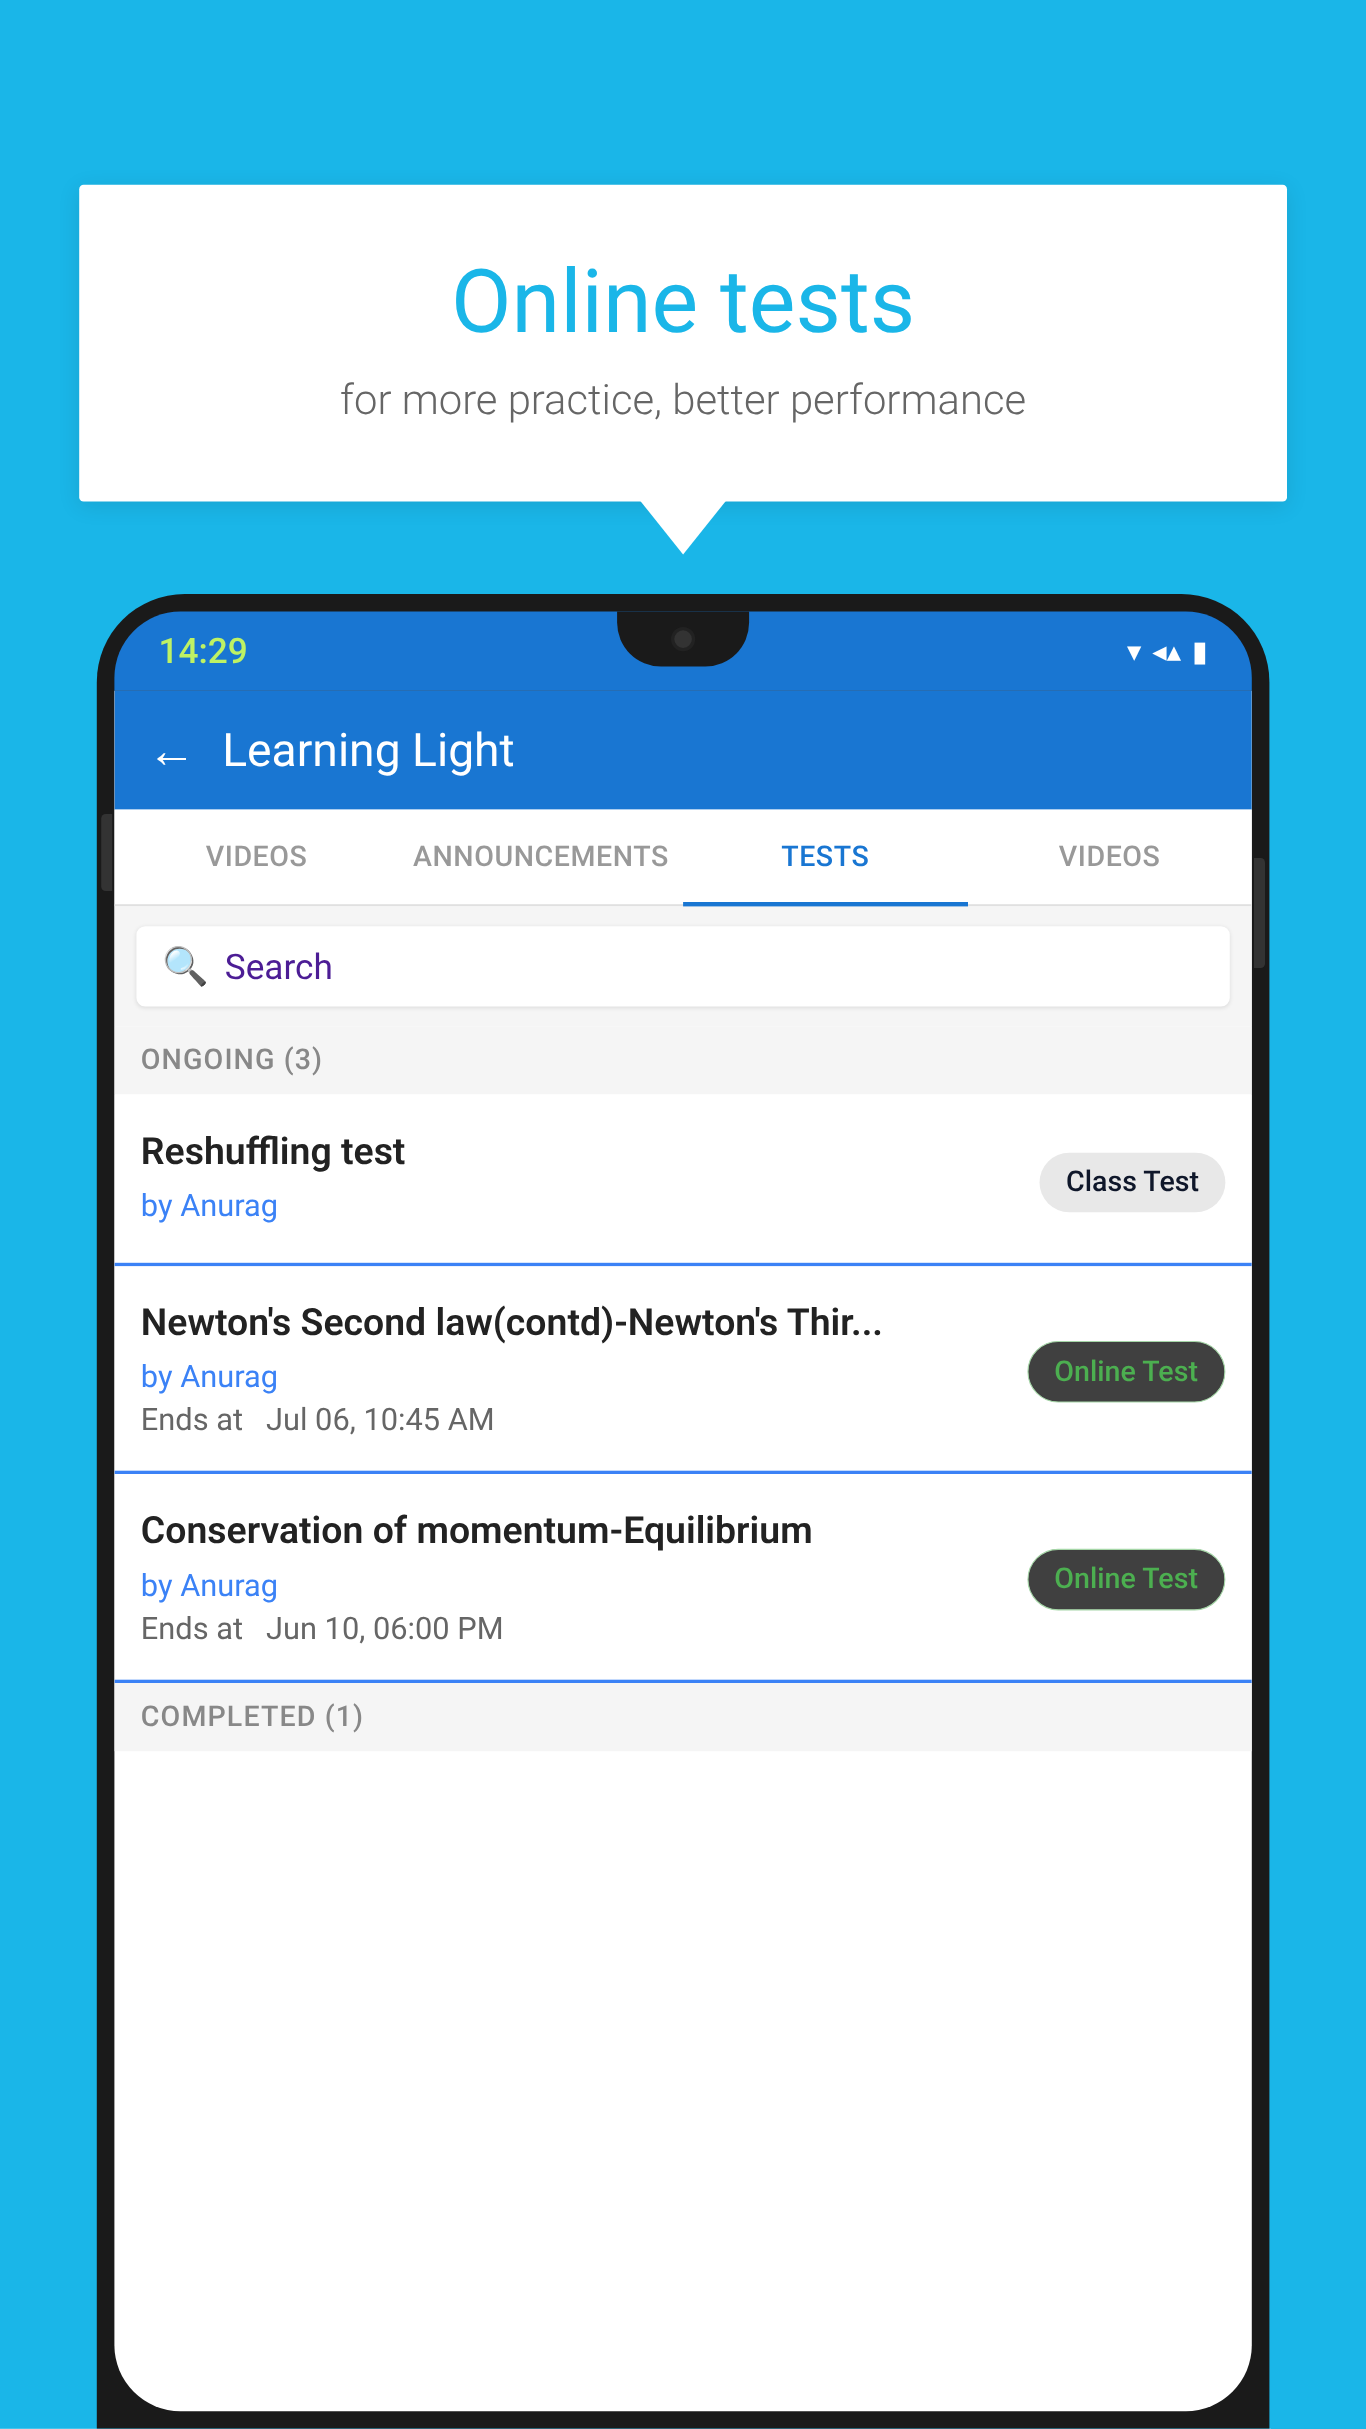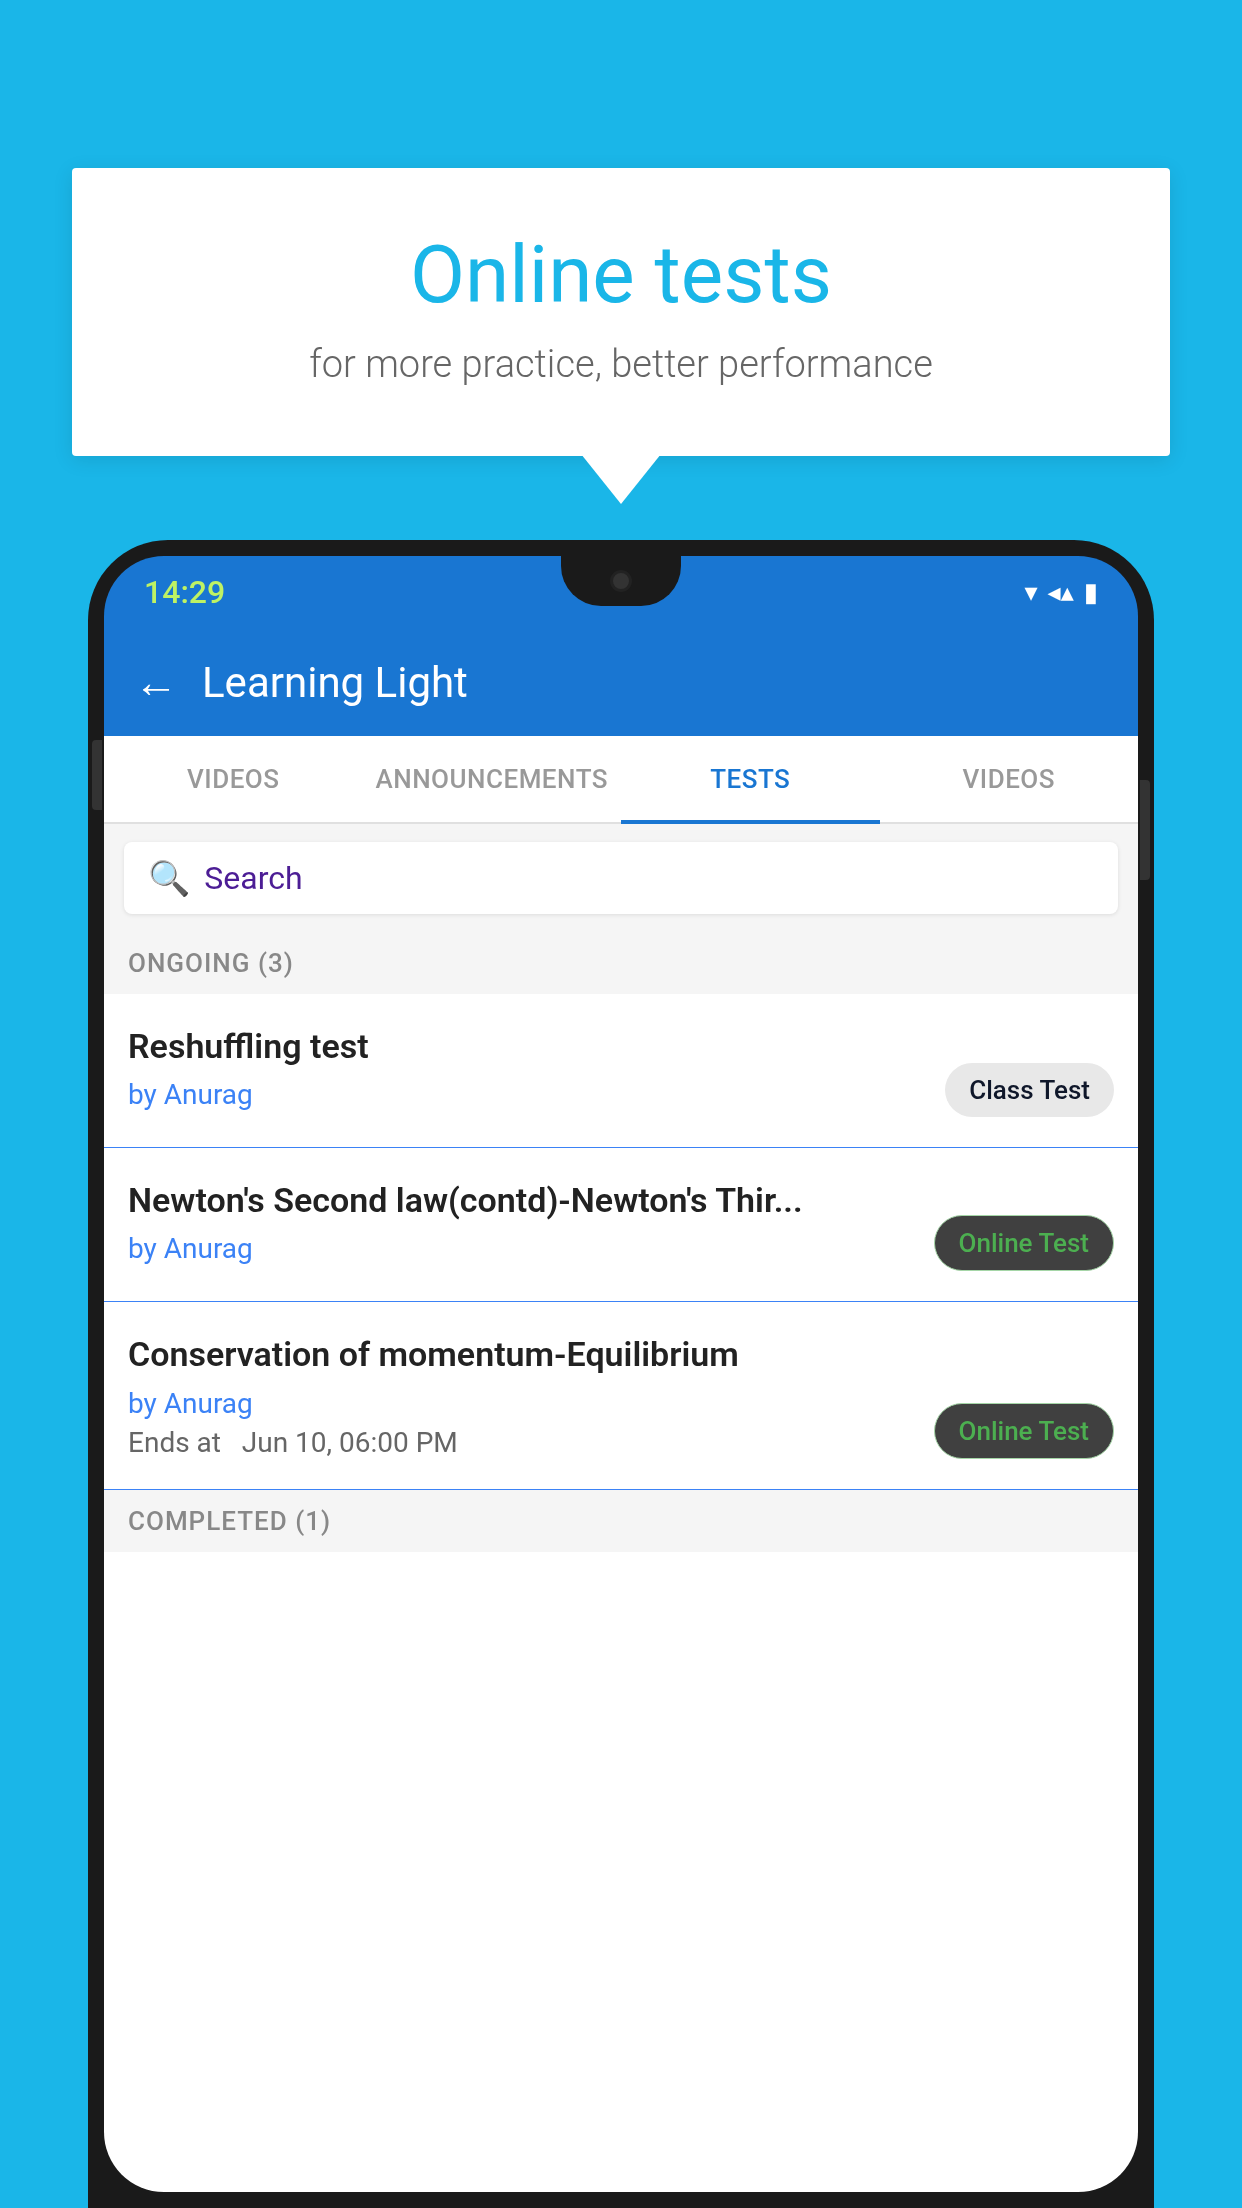--- a/index.html
+++ b/index.html
@@ -200,9 +200,9 @@
     }
     .test-item {
       padding: 30px 24px;
-      border-bottom: 1px solid #3b82f6;
-      display: flex;
-      align-items: flex-end;
+      border-bottom: 3px solid #3b82f6;
+      display: flex;
+      align-items: center;
       justify-content: space-between;
     }
     .test-info {

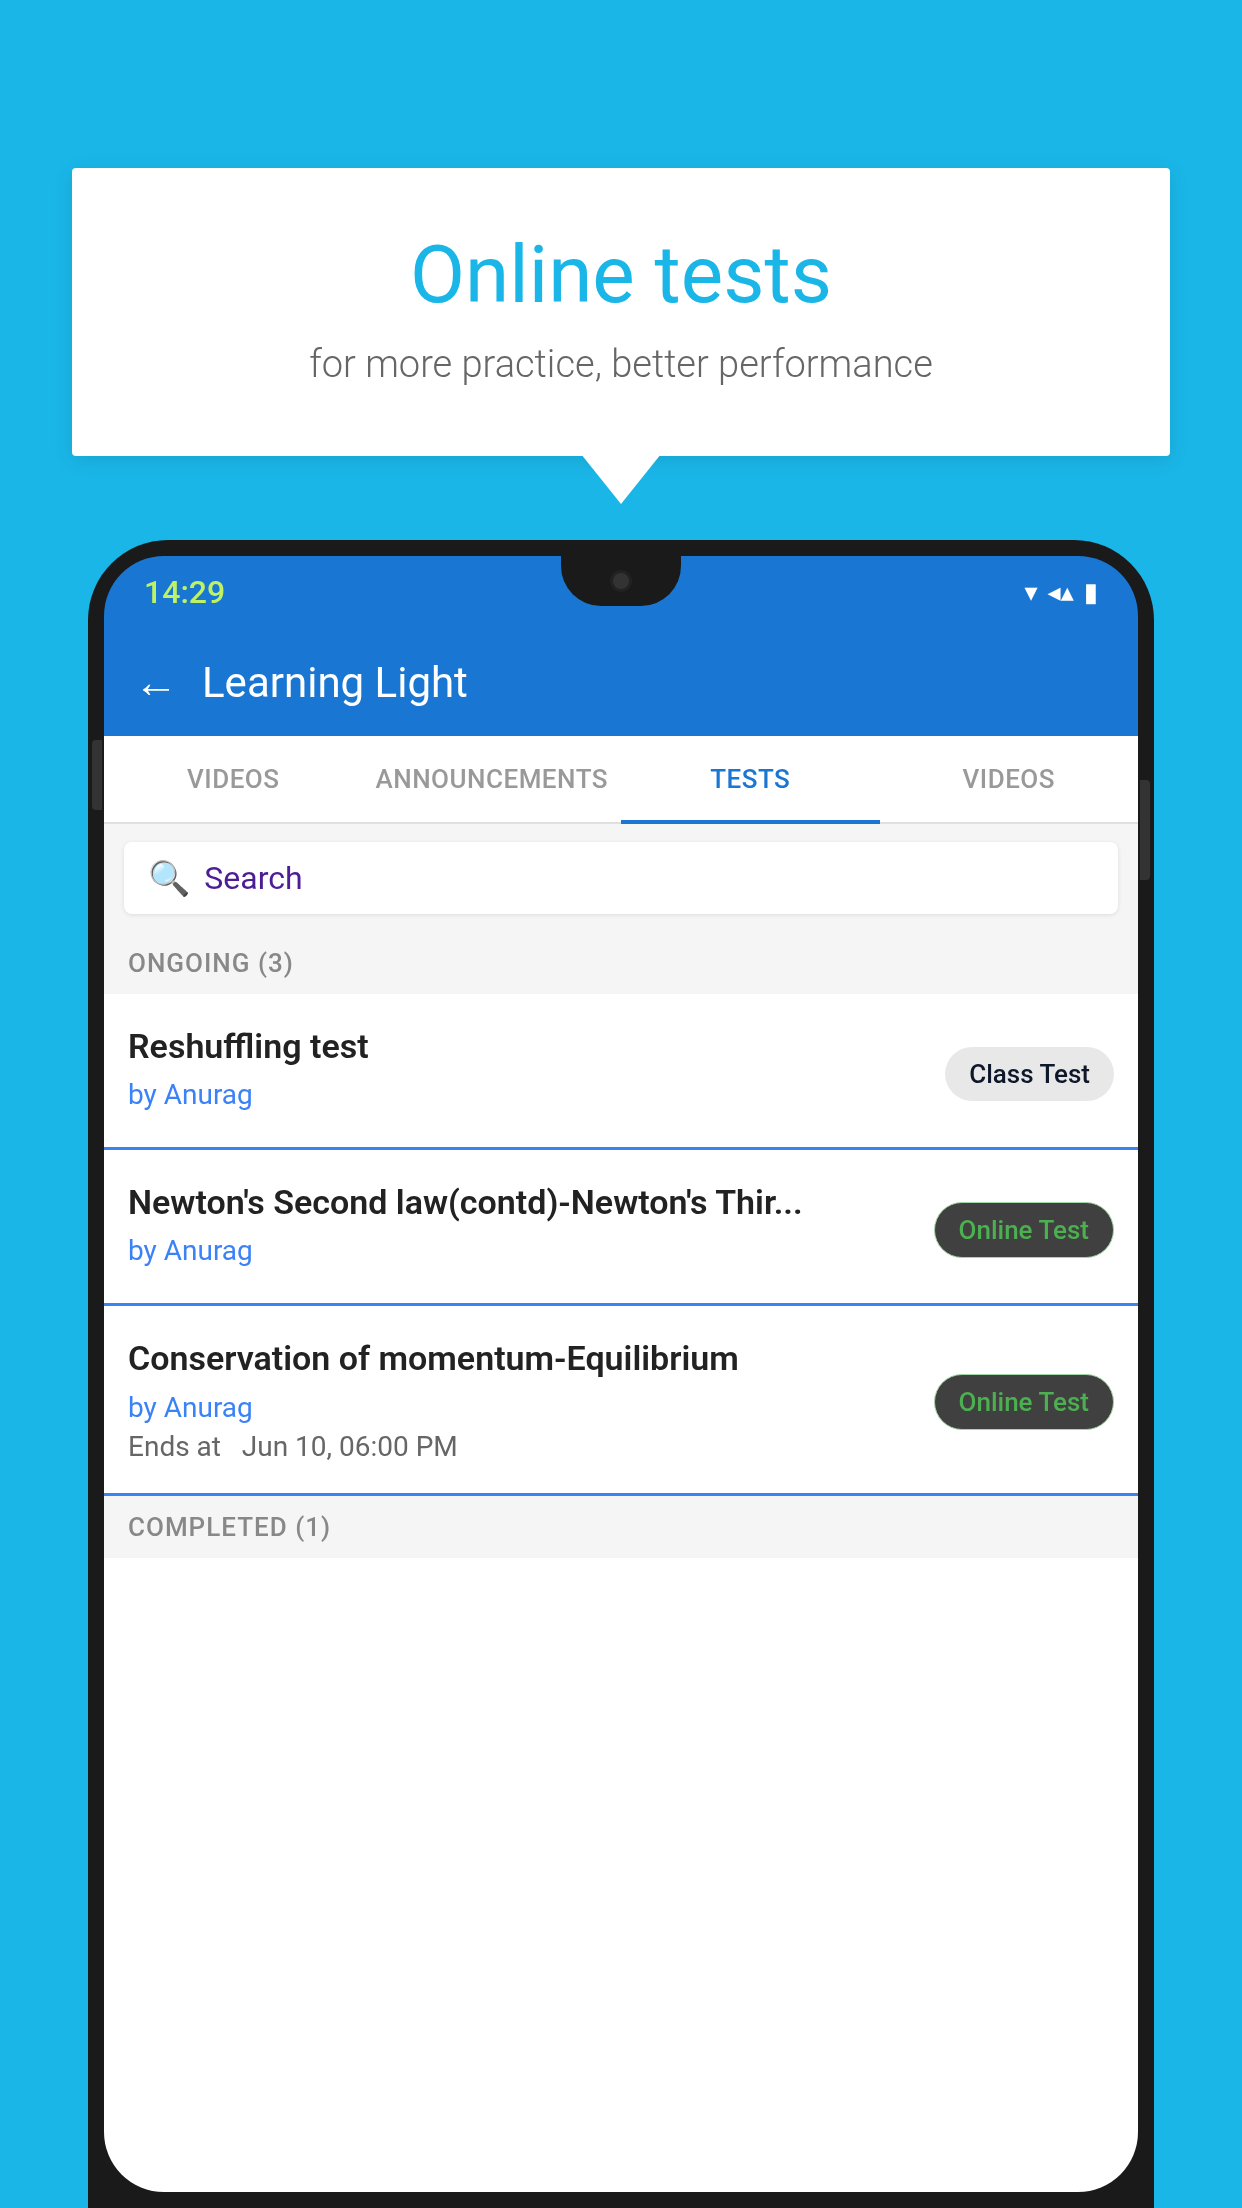--- a/index.html
+++ b/index.html
@@ -338,6 +338,7 @@
         <div class="test-info">
           <div class="test-name">Newton's Second law(contd)-Newton's Thir...</div>
           <div class="test-by">by Anurag</div>
+          <div class="test-time">Ends at &nbsp; Jul 06, 10:45 AM</div>
         </div>
         <div class="test-badge badge-online">Online Test</div>
       </div>

